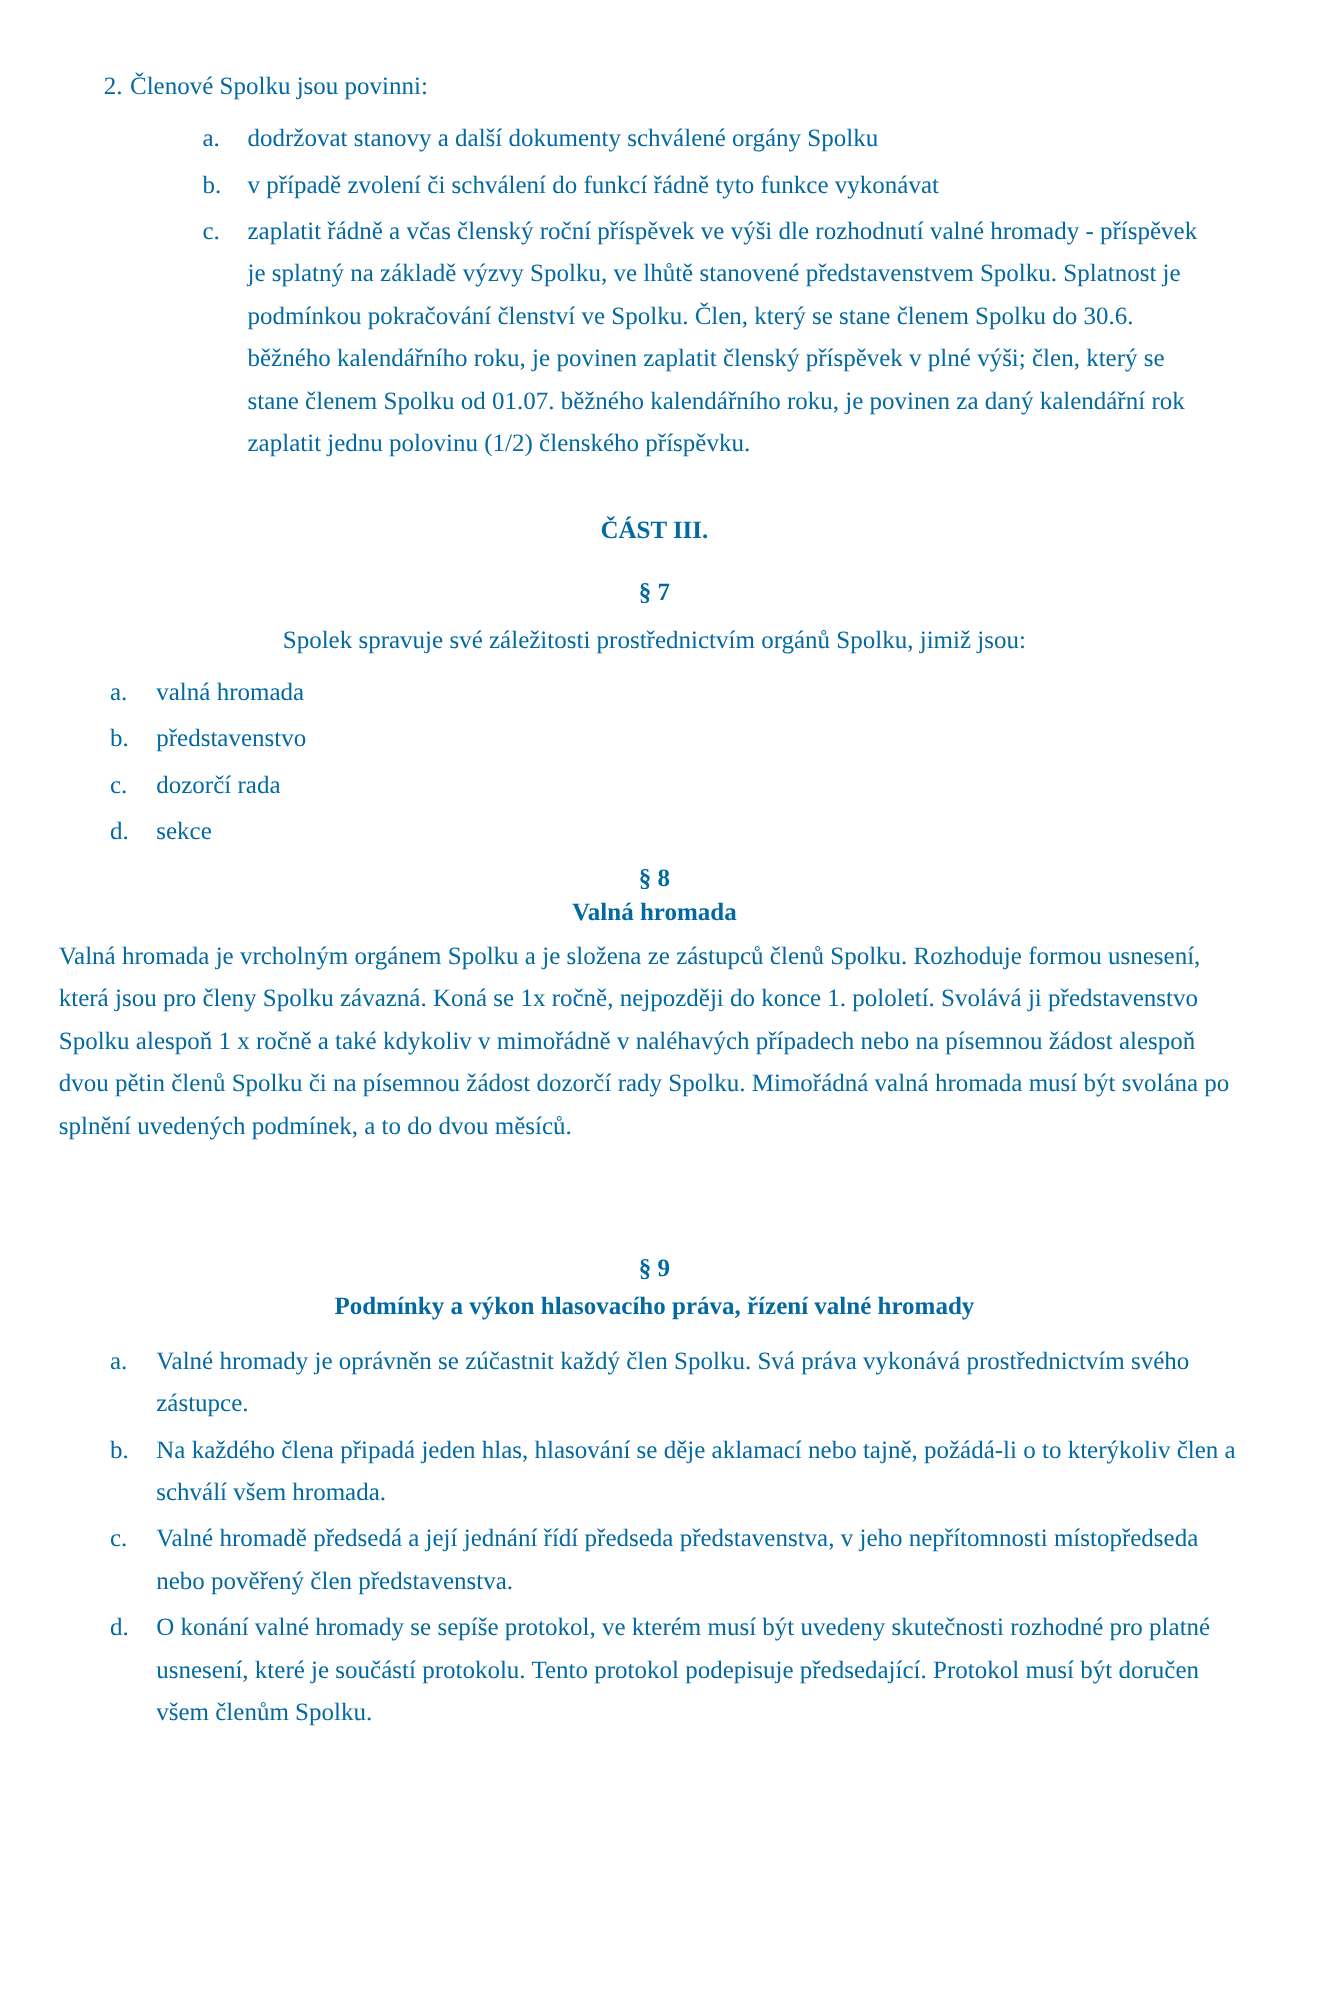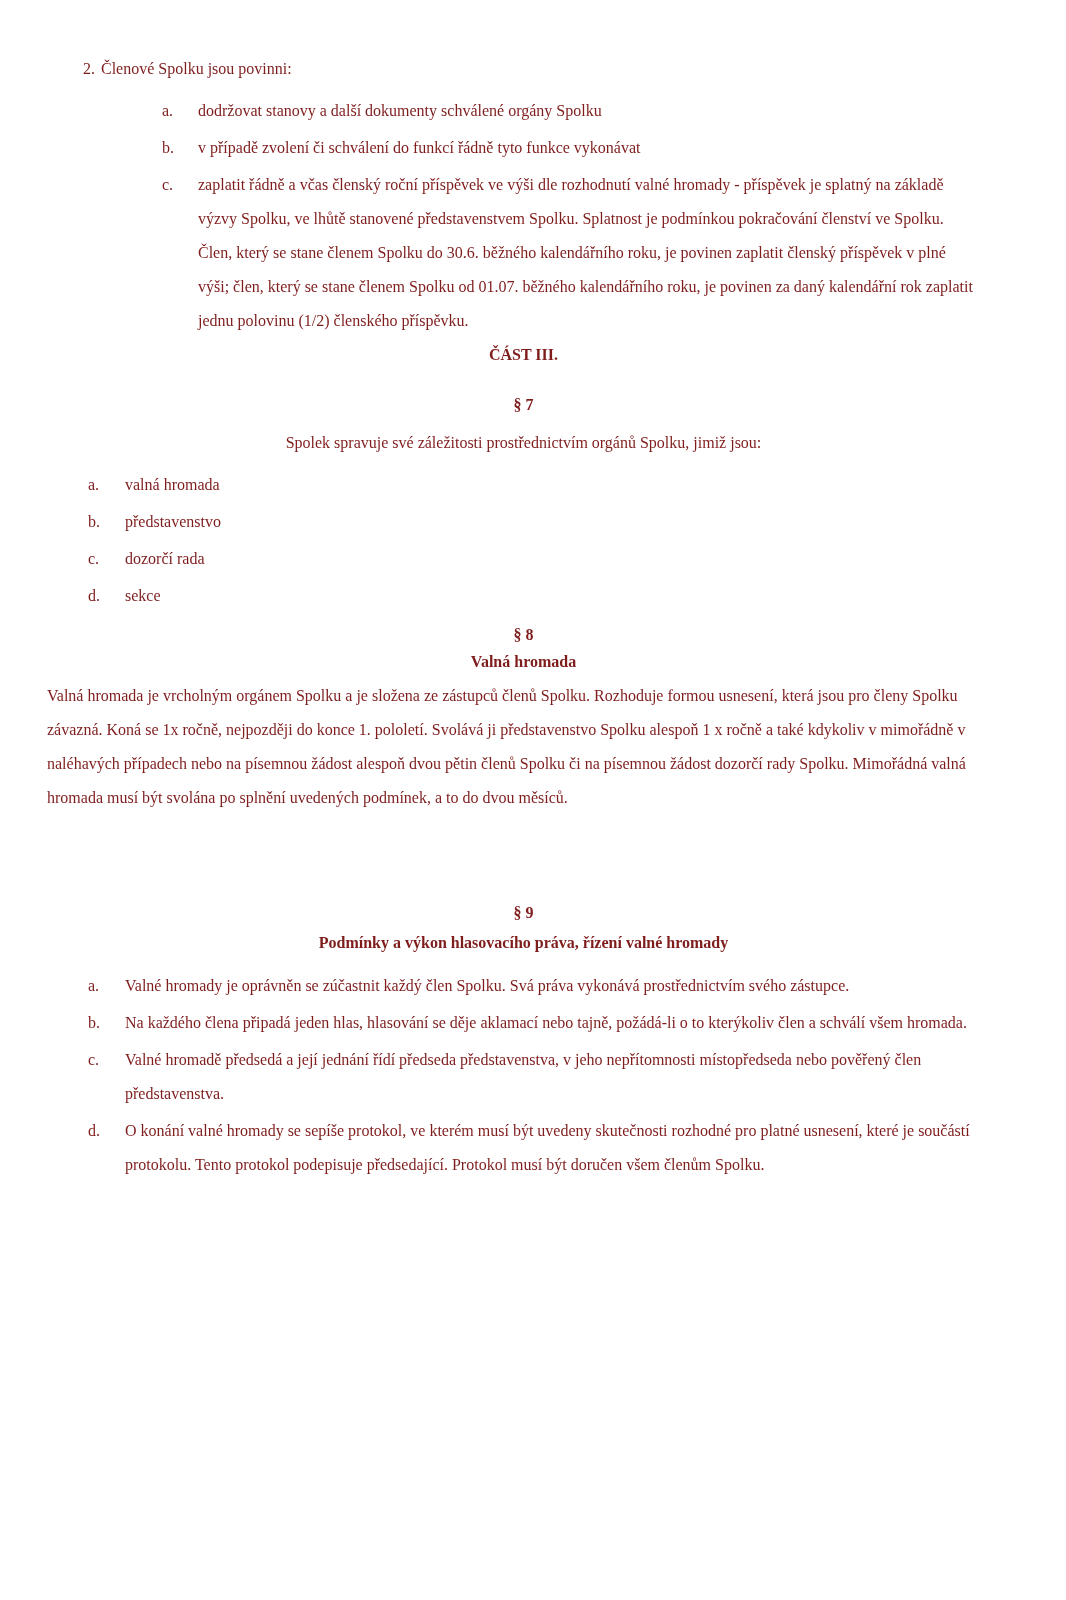--- a/index.html
+++ b/index.html
@@ -10,9 +10,9 @@
     height: 1600px;
     margin: 0 auto;
     background: #ffffff;
-    color: #7f1d1d;
+    color: #0369a1;
     font-family: "Liberation Serif", "DejaVu Serif", serif;
-    font-size: 16px;
+    font-size: 20px;
     line-height: 34px;
     padding: 52px 66px 0 47px;
     overflow: hidden;

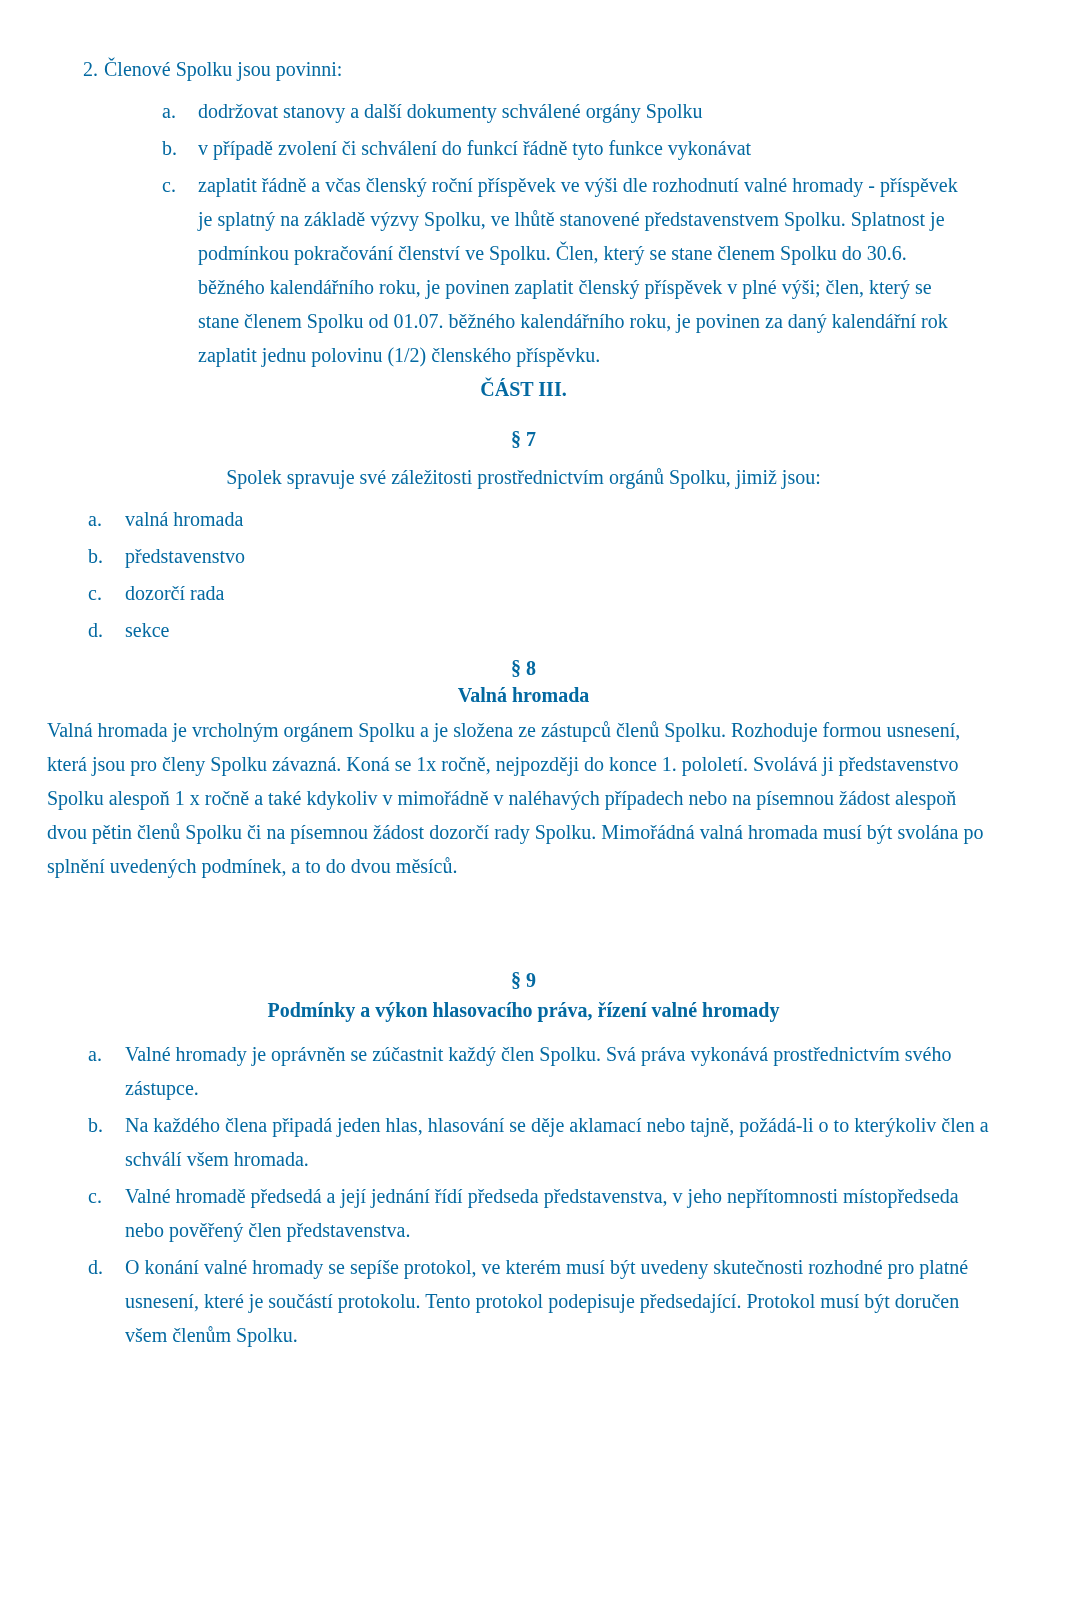--- a/index.html
+++ b/index.html
@@ -35,7 +35,7 @@
   .heading { text-align: center; font-weight: bold; }
   .tight { line-height: 27px; }
 
-  .h-cast { }
+  .h-cast { margin-top: 35px; }
   .h-org  { margin-top: 16px; }
   .h-p7   { margin-top: 16px; }
   .h-p7t  { margin-top: 11px; }

